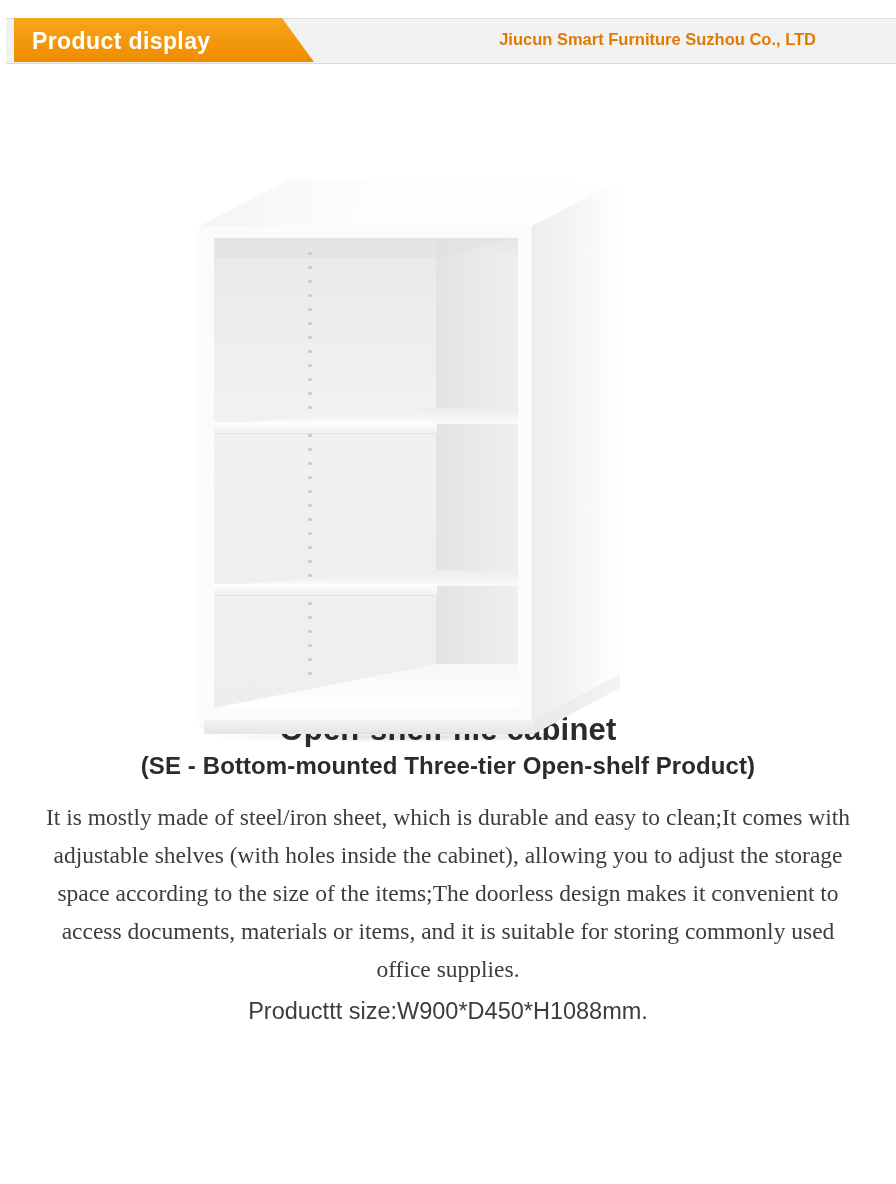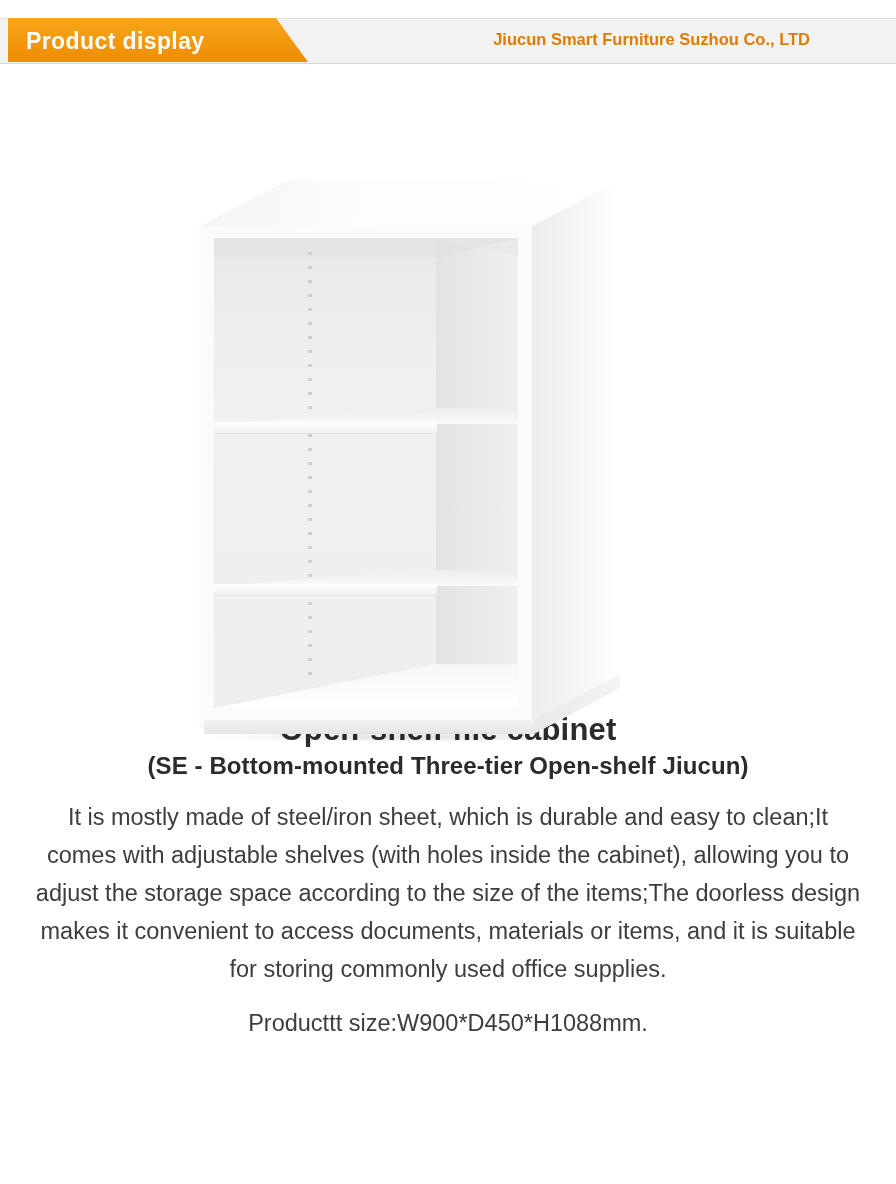--- a/index.html
+++ b/index.html
@@ -20,6 +20,7 @@
     width: 832px;
     height: 72px;
     box-sizing: border-box;
+    margin-left: 6px;
   }
   .header-bar {
     position: absolute;

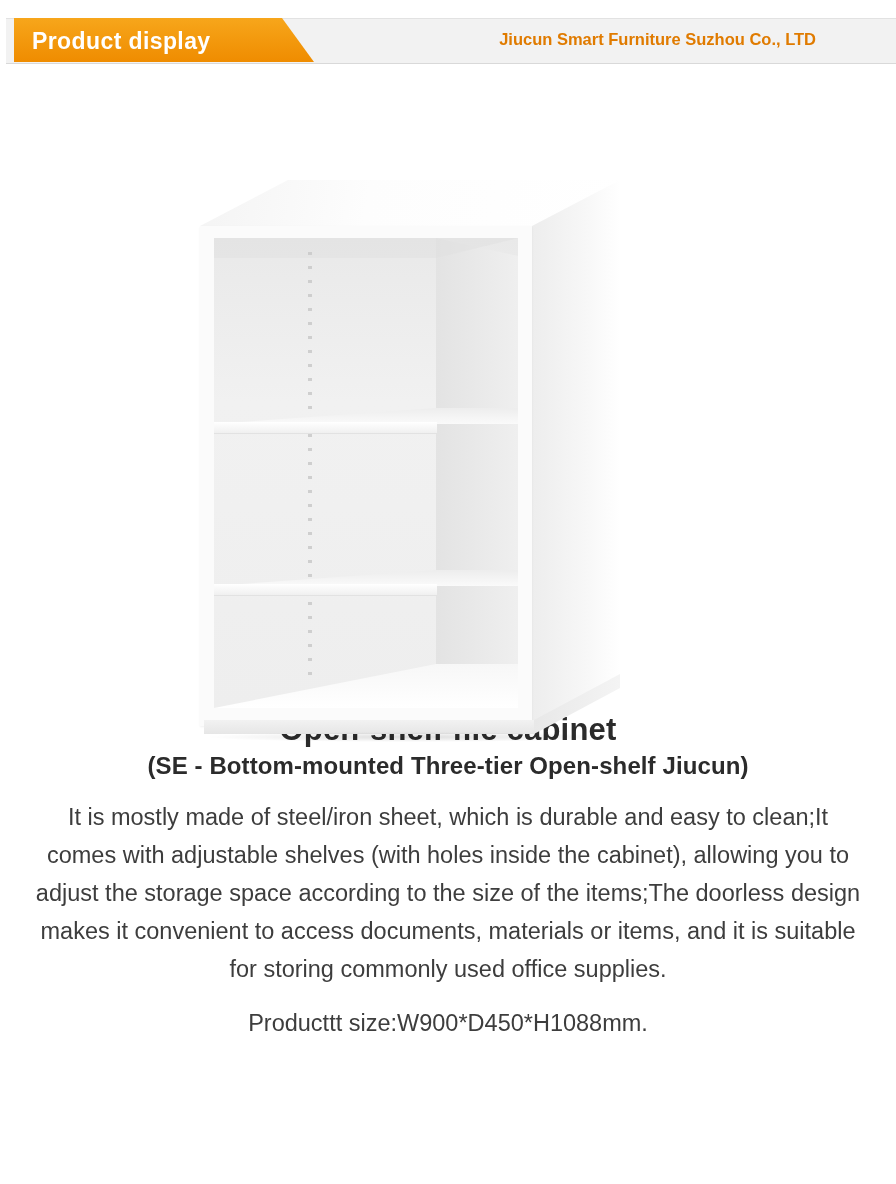--- a/index.html
+++ b/index.html
@@ -284,7 +284,7 @@
 
 <div class="text-area">
   <h1 class="product-title">Open-shelf file cabinet</h1>
-  <h2 class="product-subtitle">(SE - Bottom-mounted Three-tier Open-shelf Jiucun)</h2>
+  <h2 class="product-subtitle">(SE - Bottom-mounted Three-tier Open-shelf Product)</h2>
   <p class="product-desc">It is mostly made of steel/iron sheet, which is durable and easy to clean;It comes with adjustable shelves (with holes inside the cabinet), allowing you to adjust the storage space according to the size of the items;The doorless design makes it convenient to access documents, materials or items, and it is suitable for storing commonly used office supplies.</p>
   <p class="product-size">Producttt size:W900*D450*H1088mm.</p>
 </div>

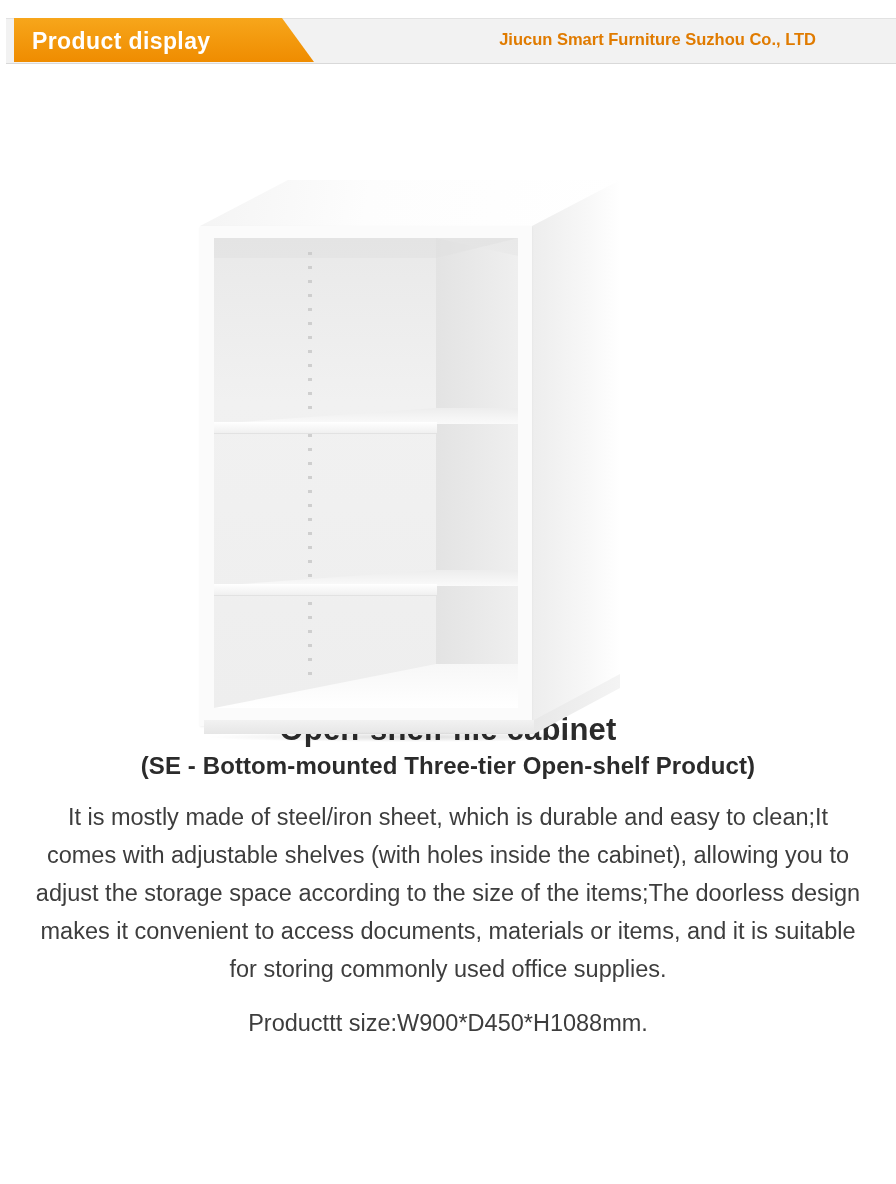--- a/index.html
+++ b/index.html
@@ -239,6 +239,7 @@
     line-height: 1.62;
     color: #3d3d3d;
     margin: 0 14px 2px 14px;
+    font-family: Liberation Serif, serif;
   }
   .product-size {
     font-size: 23.5px;

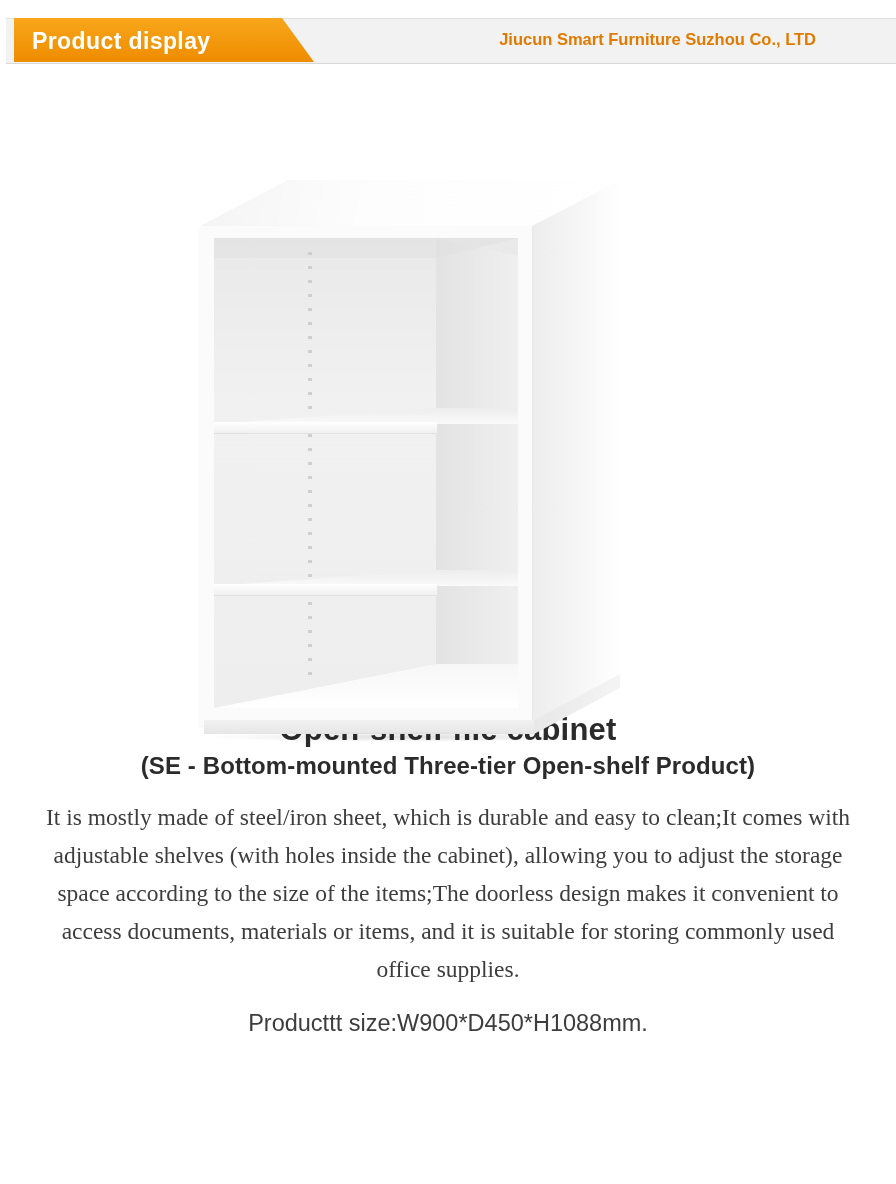--- a/index.html
+++ b/index.html
@@ -245,7 +245,7 @@
     font-size: 23.5px;
     line-height: 1.62;
     color: #3d3d3d;
-    margin: 16px;
+    margin: 4px;
   }
 </style>
 </head>

